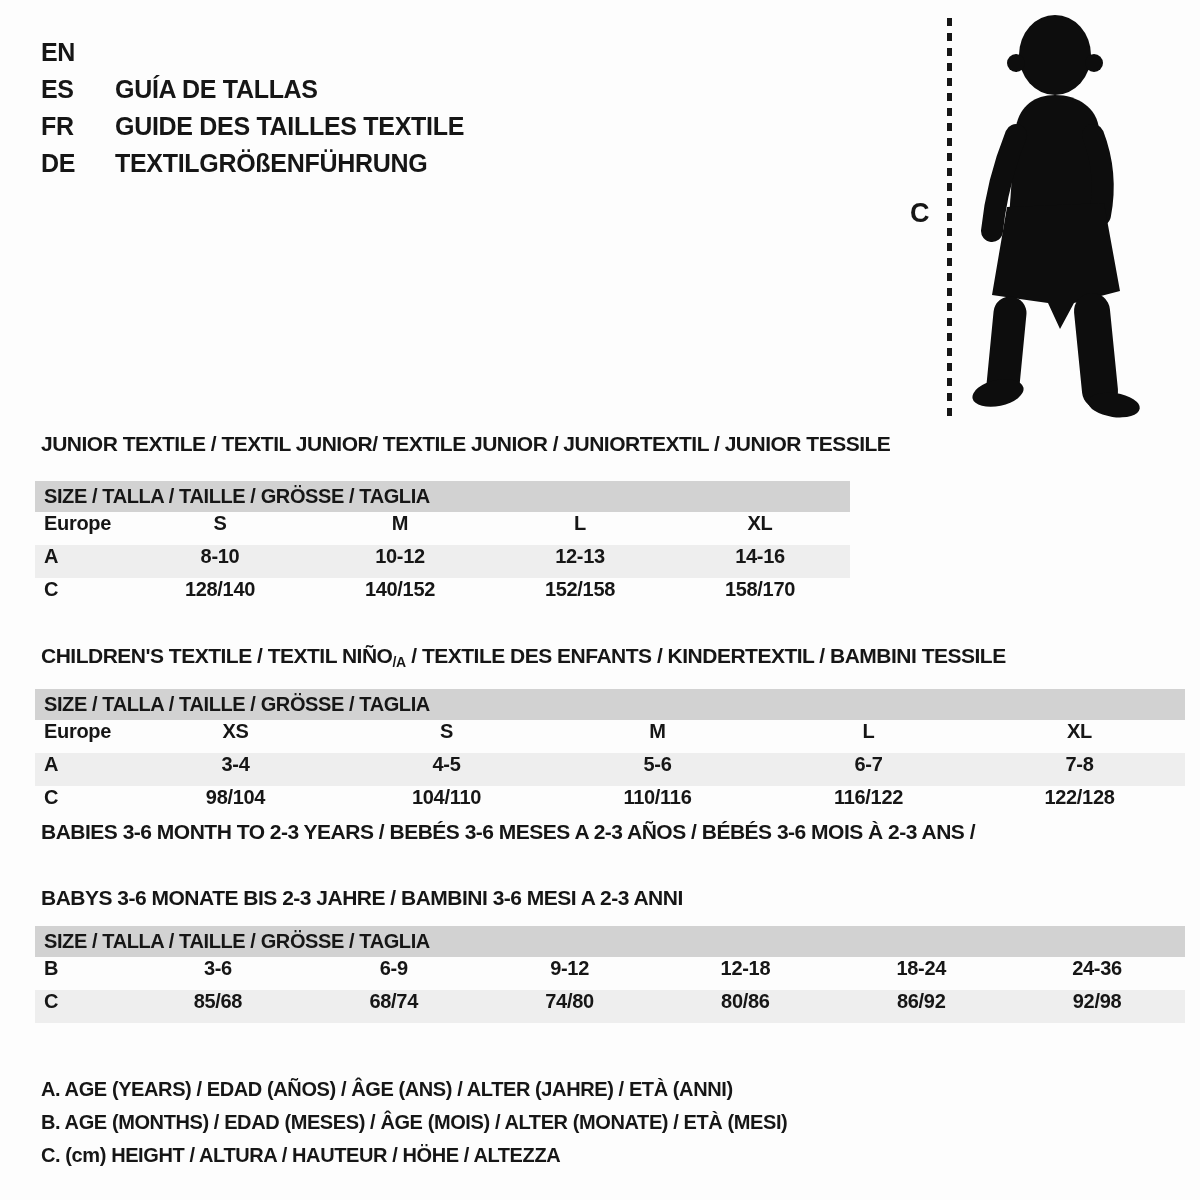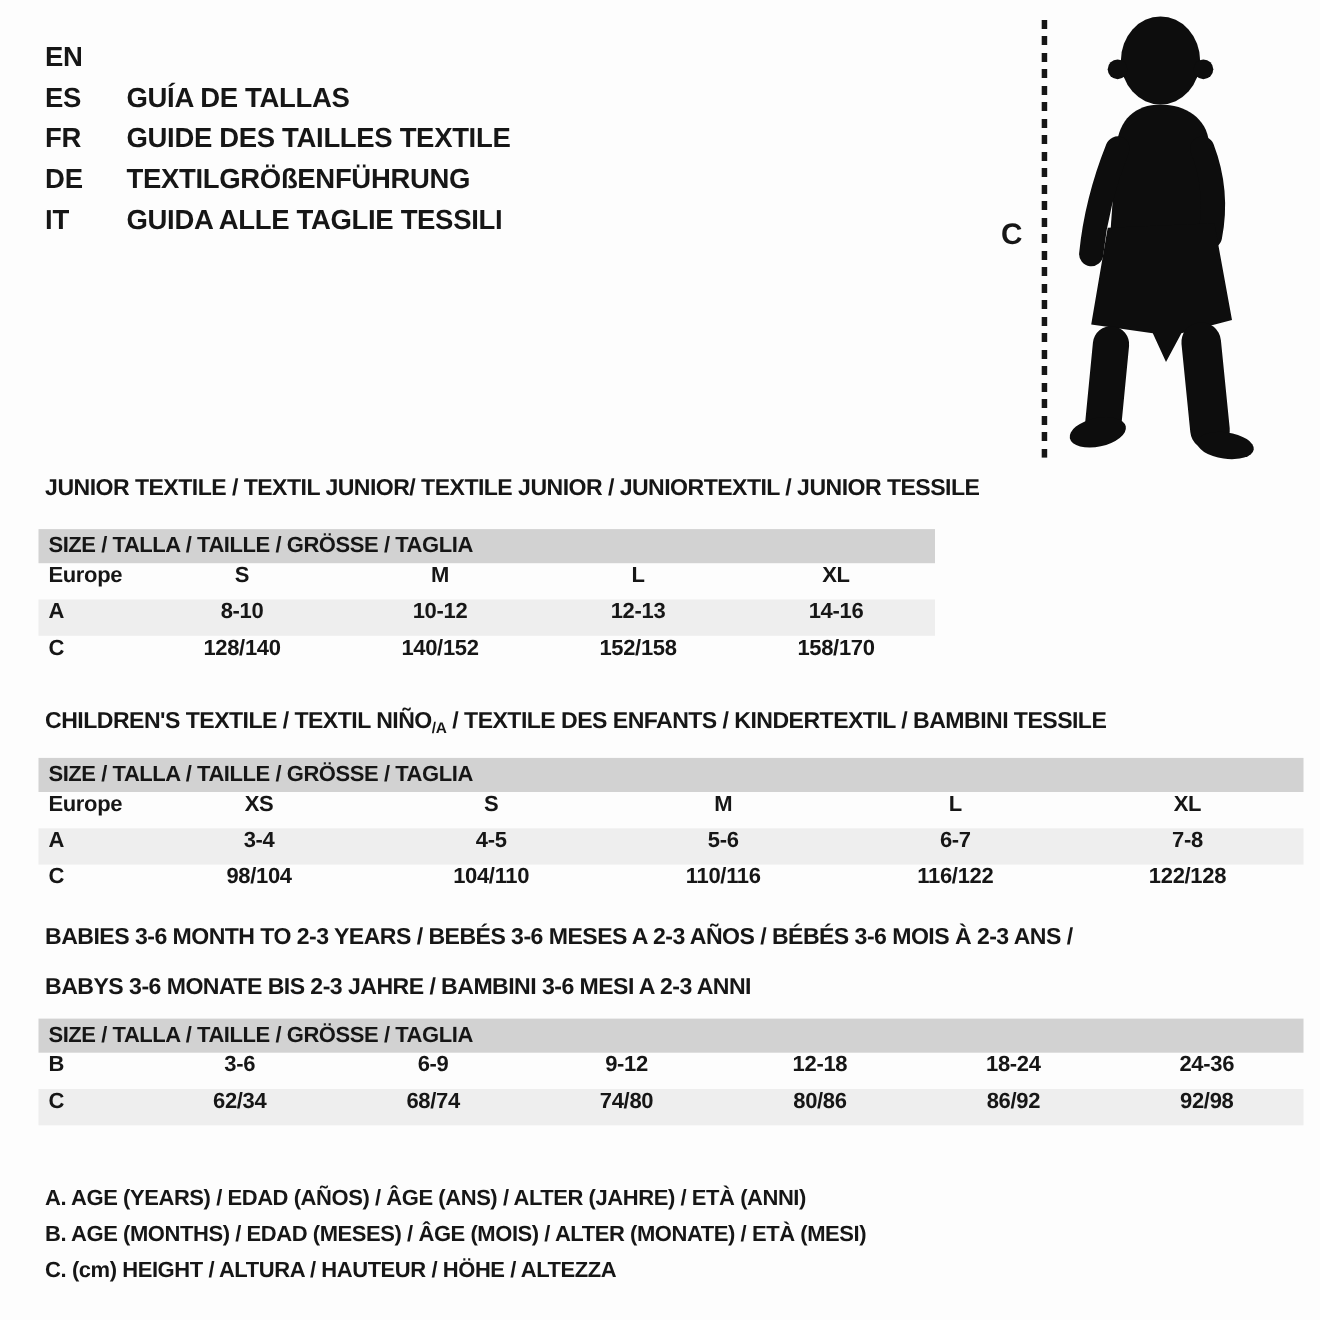--- a/index.html
+++ b/index.html
@@ -79,10 +79,6 @@
     <div class="lang-row">
       <span class="lang-code">DE</span>
       <span class="lang-label">TEXTILGRÖßENFÜHRUNG</span>
-    </div>
-    <div class="lang-row">
-      <span class="lang-code">IT</span>
-      <span class="lang-label">GUIDA ALLE TAGLIE TESSILI</span>
     </div>
   </div>
 

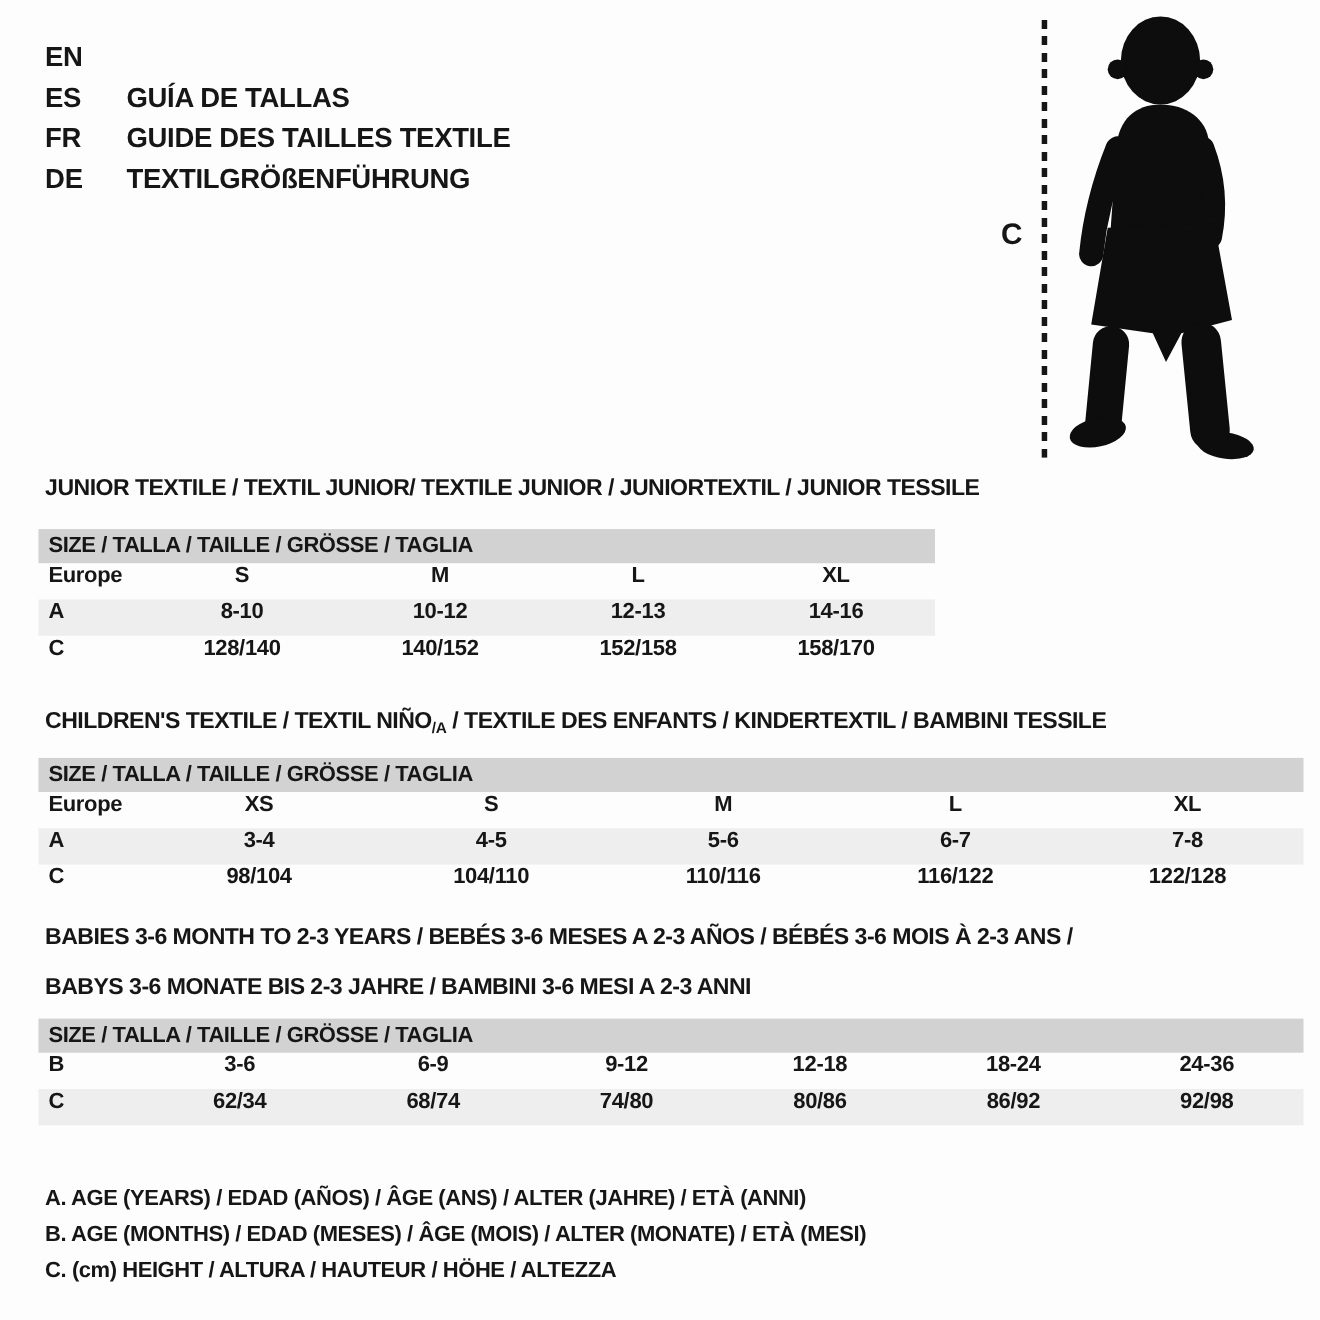--- a/index.html
+++ b/index.html
@@ -159,7 +159,7 @@
     </div>
   </div>
 
-  <div class="sec-heading" style="top:840px">BABIES 3-6 MONTH TO 2-3 YEARS / BEBÉS 3-6 MESES A 2-3 AÑOS / BÉBÉS 3-6 MOIS À 2-3 ANS /</div>
+  <div class="sec-heading" style="top:820px">BABIES 3-6 MONTH TO 2-3 YEARS / BEBÉS 3-6 MESES A 2-3 AÑOS / BÉBÉS 3-6 MOIS À 2-3 ANS /</div>
   <div class="sec-heading" style="top:886px">BABYS 3-6 MONATE BIS 2-3 JAHRE / BAMBINI 3-6 MESI A 2-3 ANNI</div>
   <div class="tbl tbl-wide" style="top:926px">
     <div class="size-bar">SIZE / TALLA / TAILLE / GRÖSSE / TAGLIA</div>

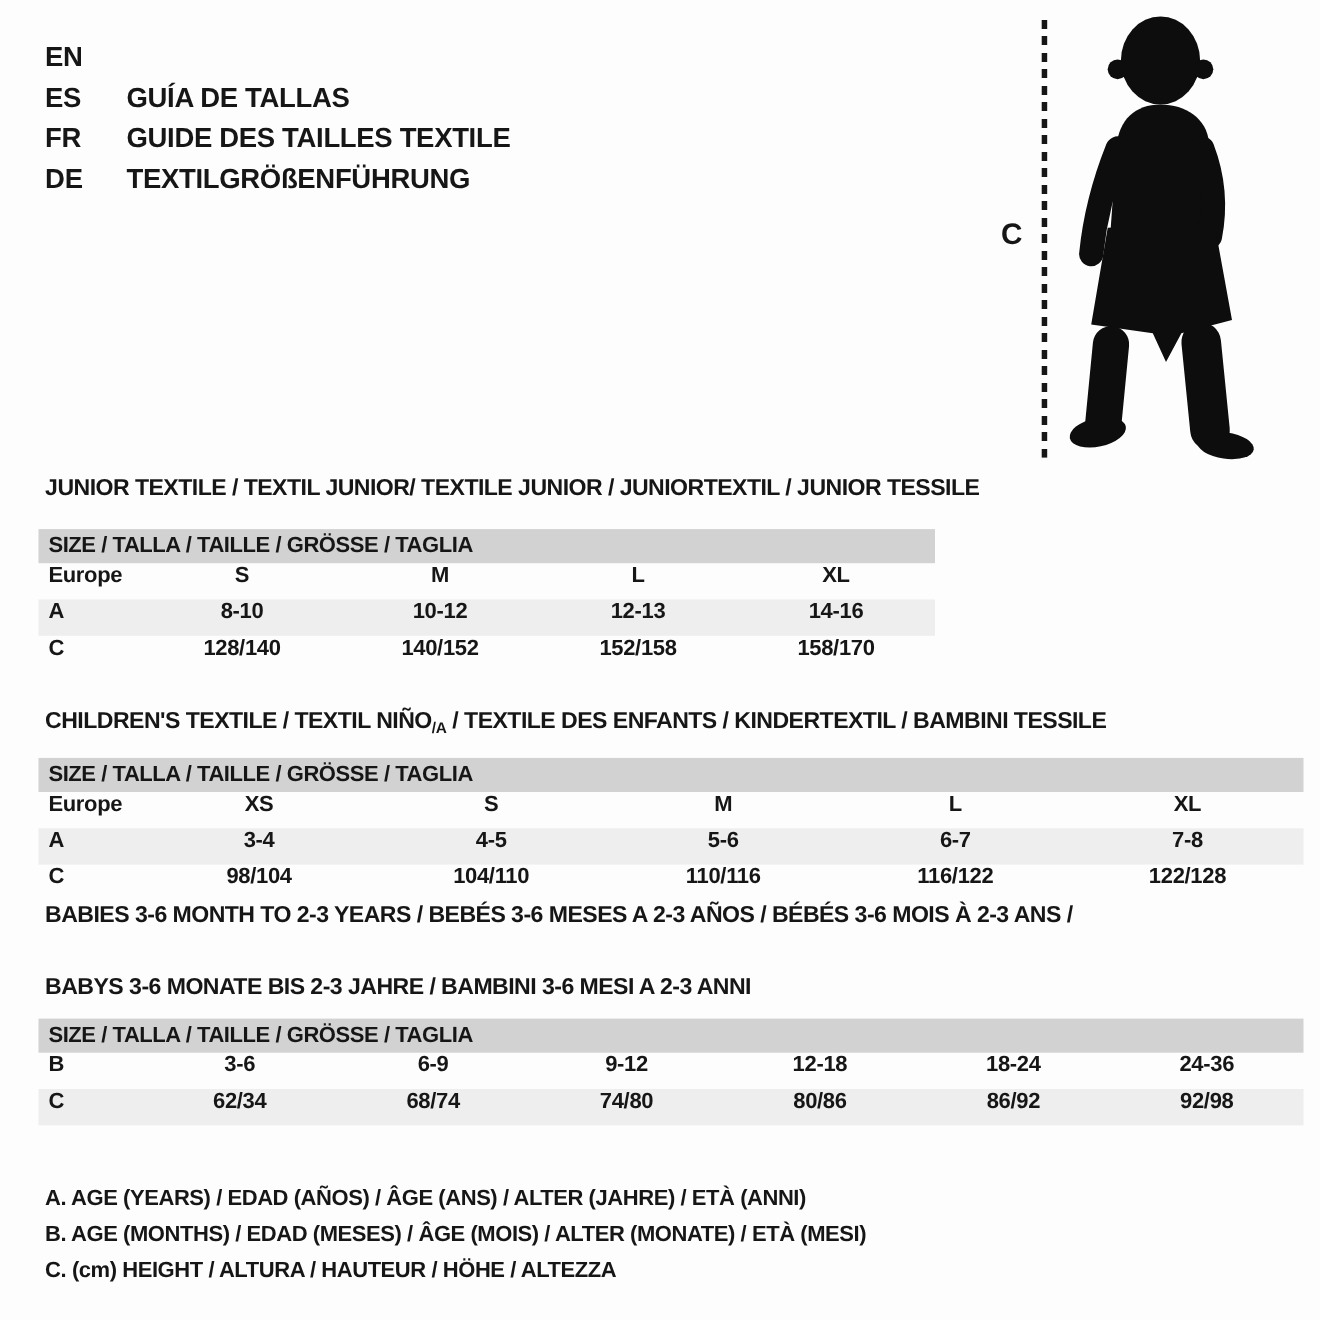--- a/index.html
+++ b/index.html
@@ -174,7 +174,7 @@
     </div>
     <div class="trow alt">
       <span class="lbl">C</span>
-      <span class="cell">62/34</span>
+      <span class="cell">85/68</span>
       <span class="cell">68/74</span>
       <span class="cell">74/80</span>
       <span class="cell">80/86</span>

